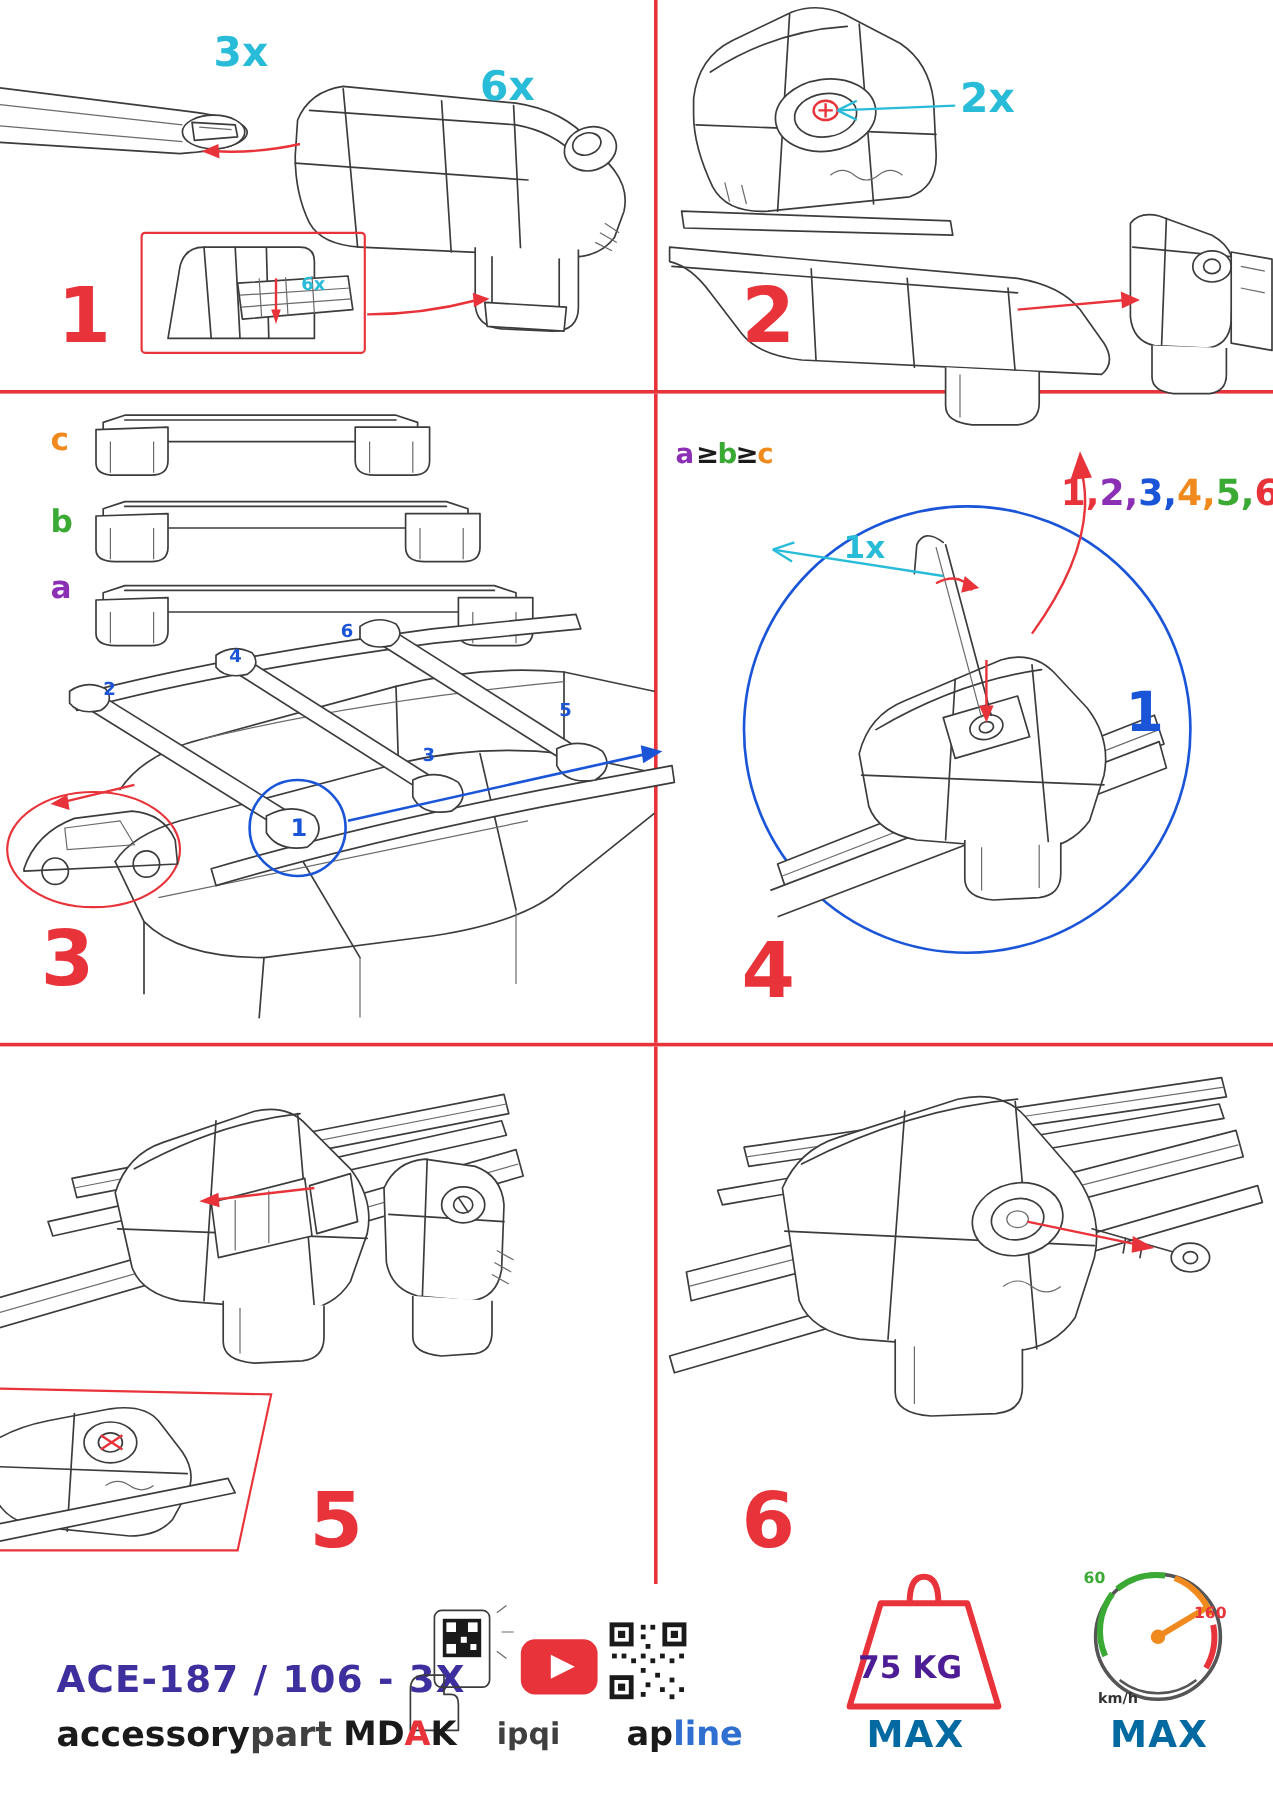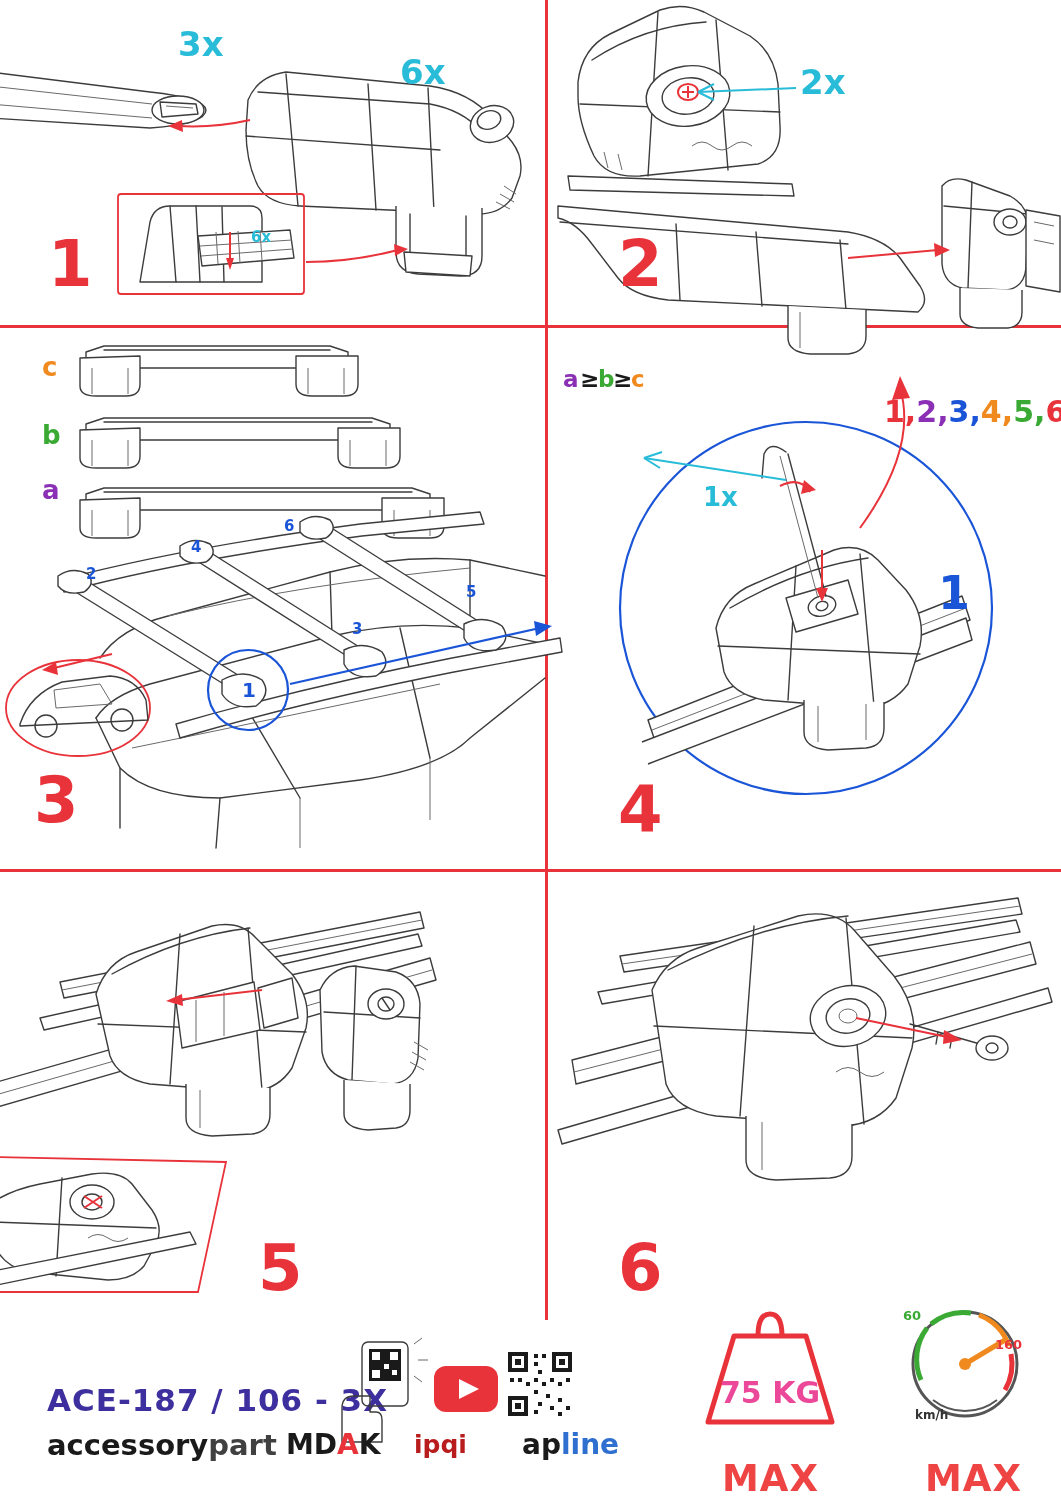--- a/index.html
+++ b/index.html
@@ -323,7 +323,7 @@
     <path class="cyan" d="M96,130 L114,124 M96,130 L112,140"></path>
   </svg>
 
-  <div class="cnt sm" style="left:703px;top:442px;margin-top:40px;">1x</div>
+  <div class="cnt sm" style="left:703px;top:442px;">1x</div>
   <div class="seq" style="left:884px;top:394px;">
     <span style="color:#e8333a;">1,</span><span style="color:#8b2fb5;">2,</span><span style="color:#1a55d8;">3,</span><span style="color:#f08a1e;">4,</span><span style="color:#3aaa35;">5,</span><span style="color:#e8333a;">6</span>
   </div>

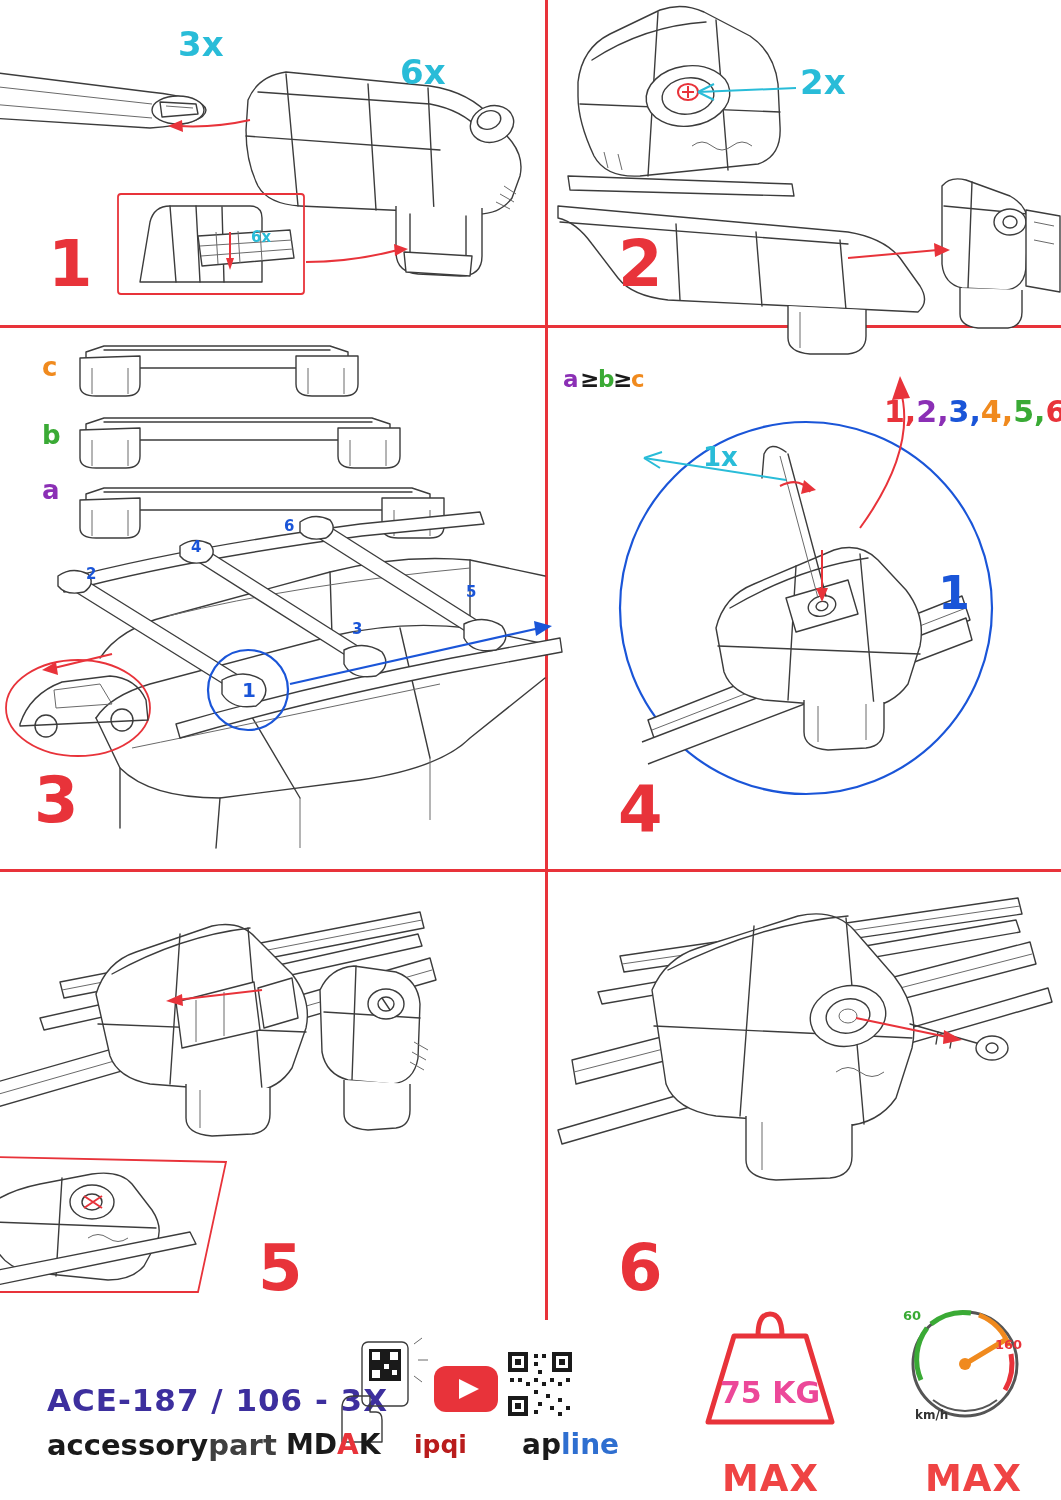--- a/index.html
+++ b/index.html
@@ -67,8 +67,8 @@
 
   .maxlbl{position:absolute;font-size:37px;font-weight:700;color:#ef4444;letter-spacing:1px;margin-top:29px;}
 
-  .kgtxt{position:absolute;left:715px;top:1375px;width:110px;text-align:center;
-         color:#ec4899;font-size:30px;font-weight:700;}
+  .kgtxt{position:absolute;left:715px;top:1375px;width:110px;
+         color:#4c1d95;font-size:26px;font-weight:700;}
 
   .kmh{position:absolute;left:915px;top:1408px;font-size:12px;color:#333;font-weight:700;}
   .g60{position:absolute;left:903px;top:1308px;font-size:13px;color:#3aaa35;font-weight:700;}

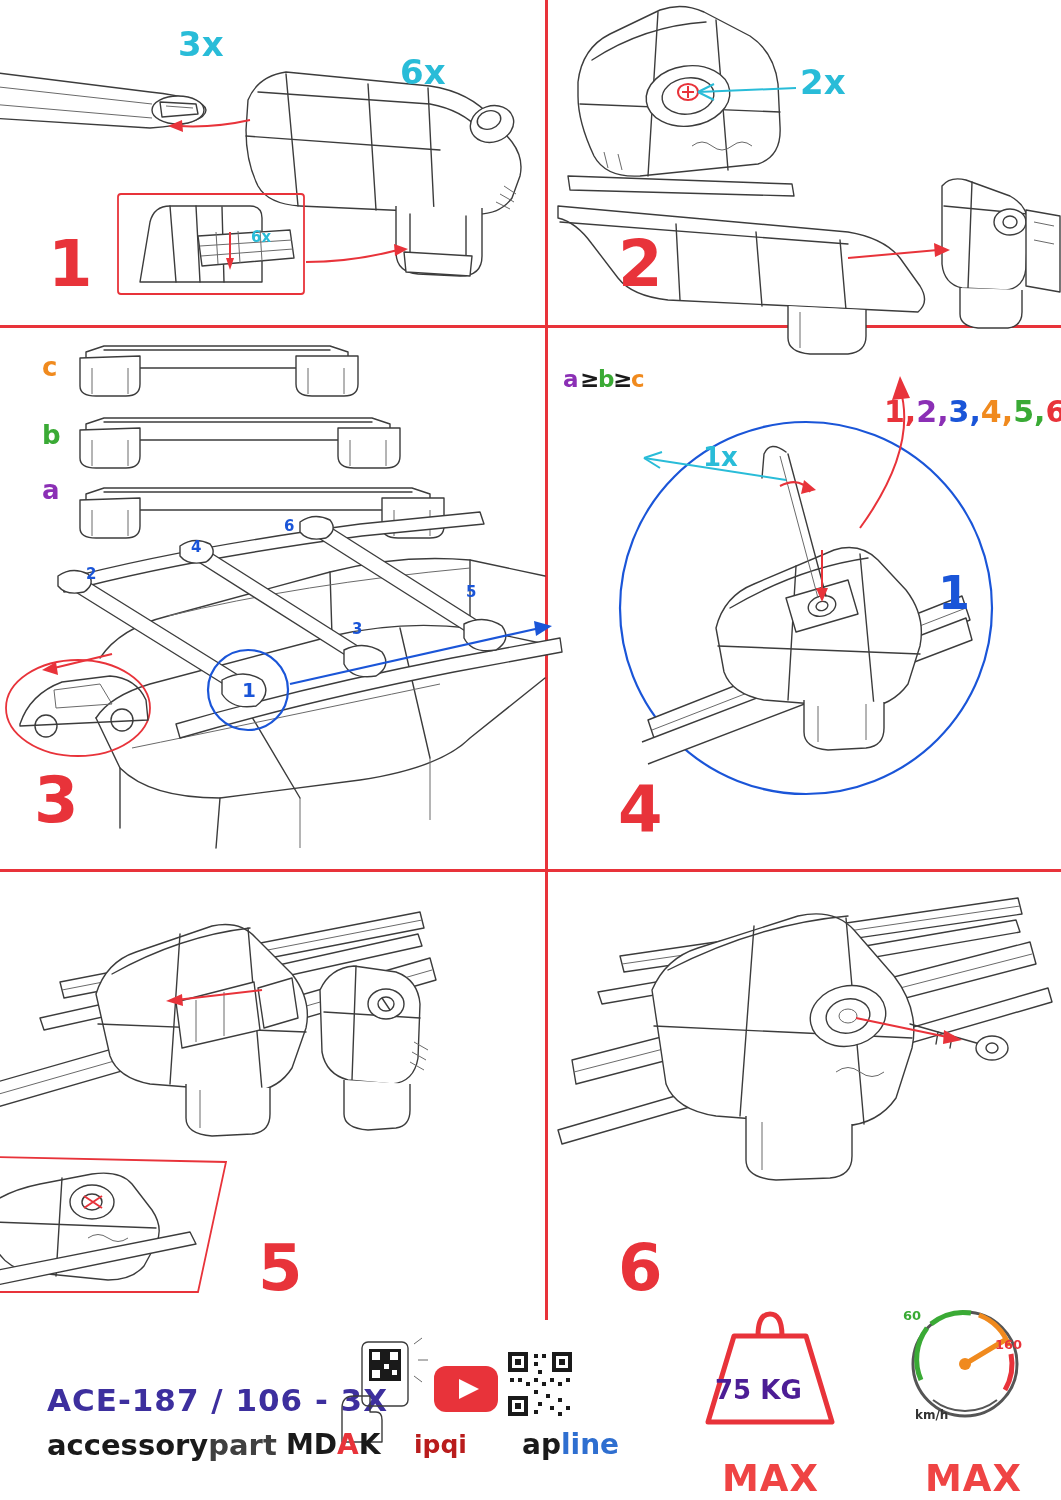--- a/index.html
+++ b/index.html
@@ -61,7 +61,7 @@
 
   .mdak{position:absolute;left:286px;top:1428px;font-size:28px;font-weight:700;color:#1a1a1a;}
   .mdak .r{color:#e8333a;}
-  .ipqi{position:absolute;left:414px;top:1430px;font-size:25px;font-weight:700;color:#b91c1c;}
+  .ipqi{position:absolute;left:414px;top:1430px;font-size:25px;font-weight:700;color:#404040;}
   .apline{position:absolute;left:502px;top:1428px;font-size:28px;font-weight:700;color:#1a1a1a;margin-left:20px;}
   .apline .blue{color:#2f6fd0;}
 

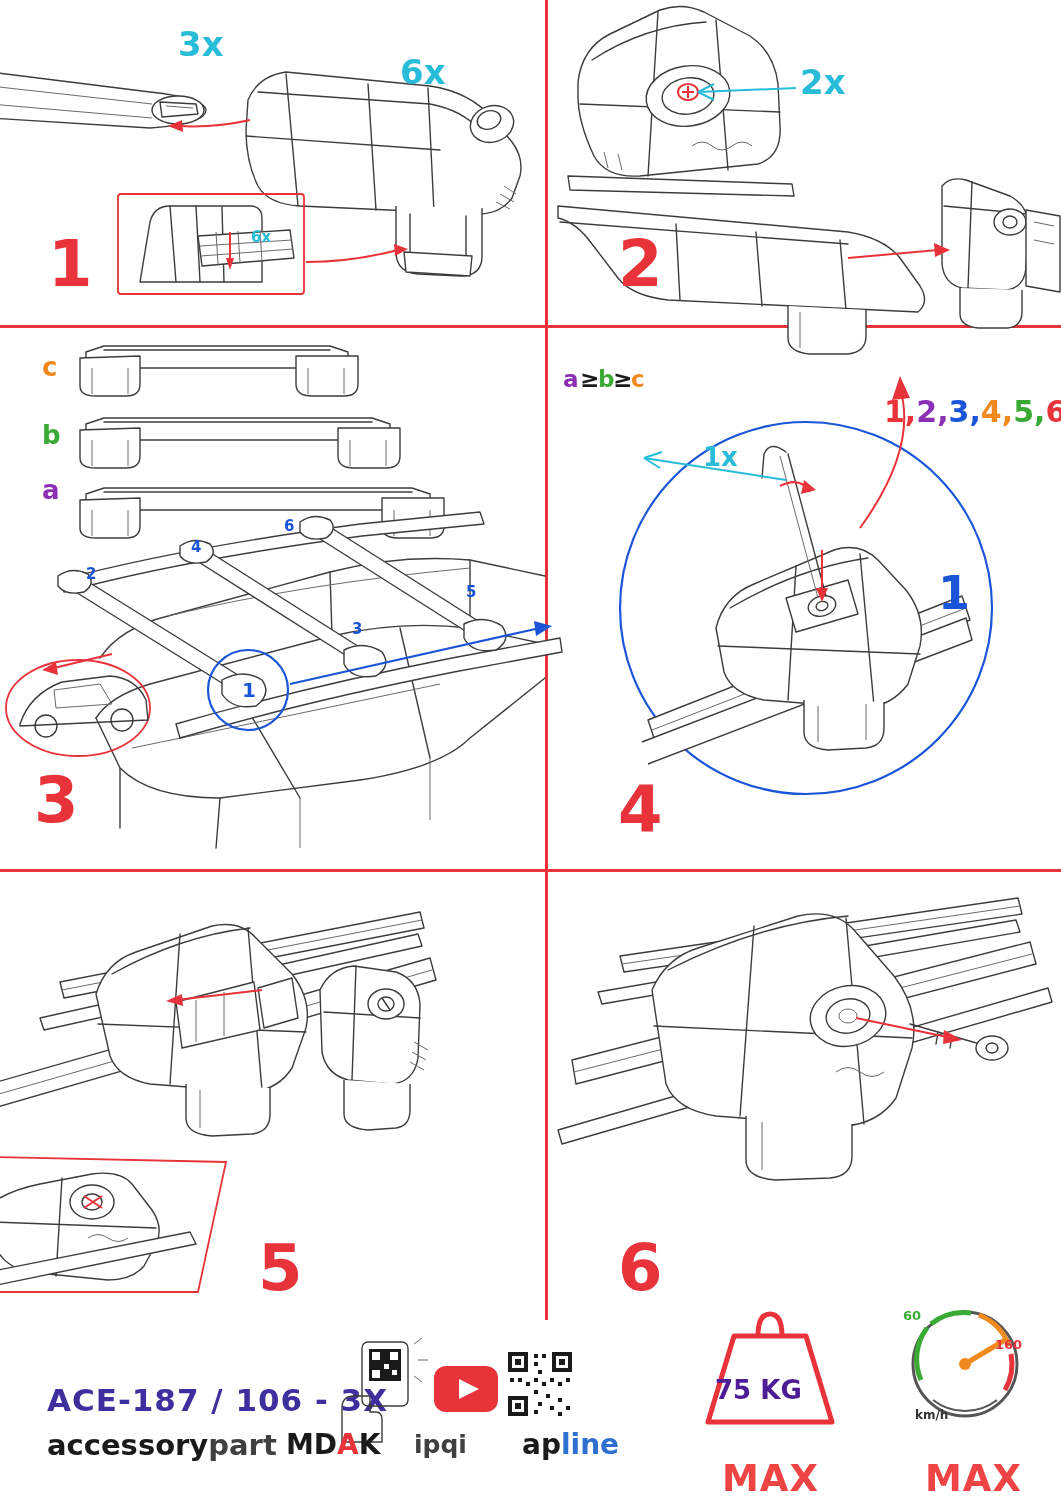--- a/index.html
+++ b/index.html
@@ -65,7 +65,7 @@
   .apline{position:absolute;left:502px;top:1428px;font-size:28px;font-weight:700;color:#1a1a1a;margin-left:20px;}
   .apline .blue{color:#2f6fd0;}
 
-  .maxlbl{position:absolute;font-size:37px;font-weight:700;color:#ef4444;letter-spacing:1px;margin-top:29px;}
+  .maxlbl{position:absolute;font-size:31px;font-weight:700;color:#0369a1;letter-spacing:1px;}
 
   .kgtxt{position:absolute;left:715px;top:1375px;width:110px;
          color:#4c1d95;font-size:26px;font-weight:700;}

